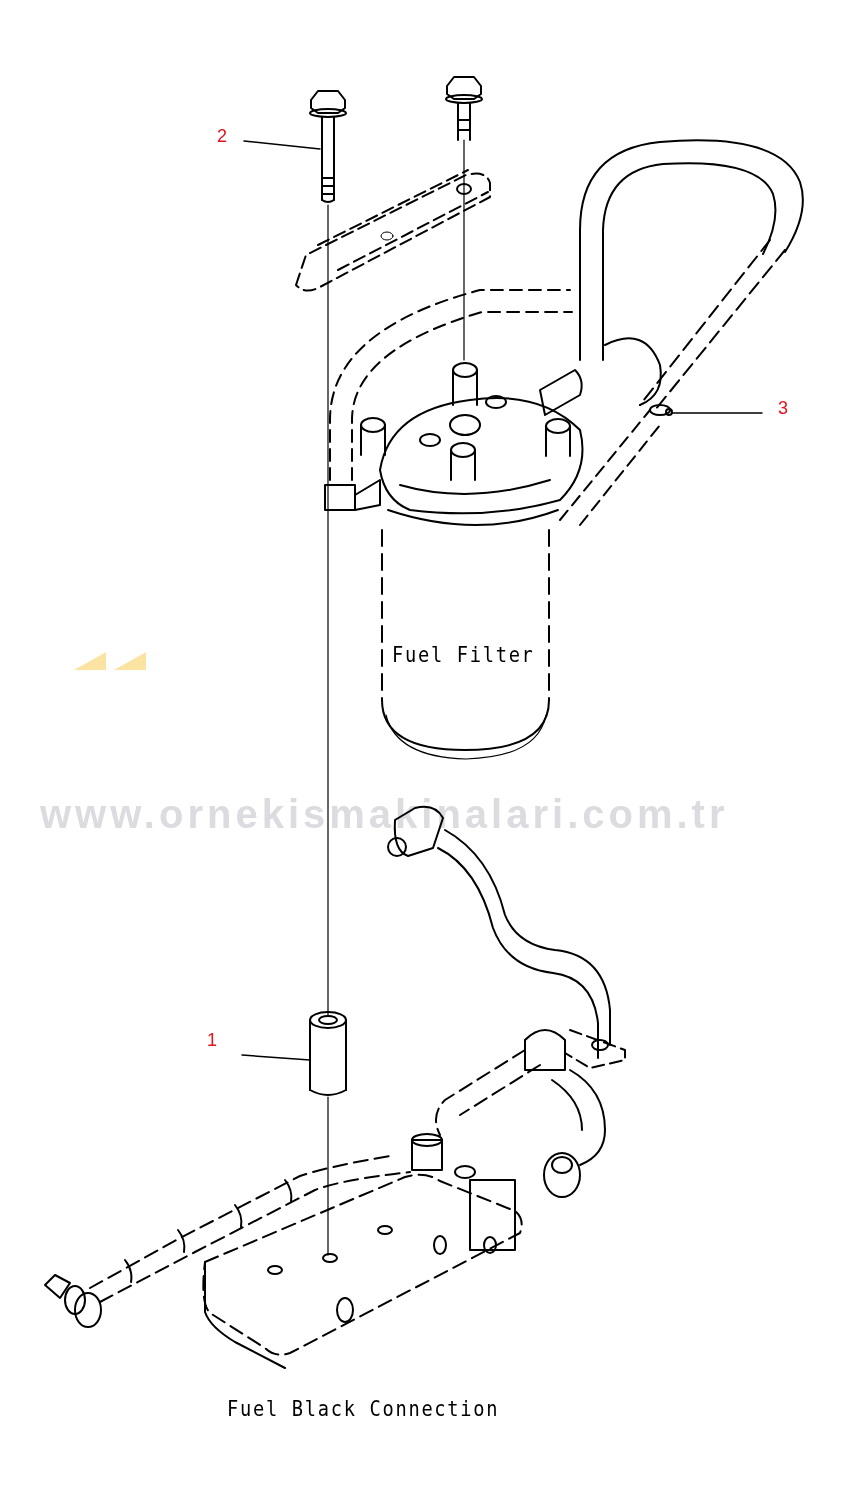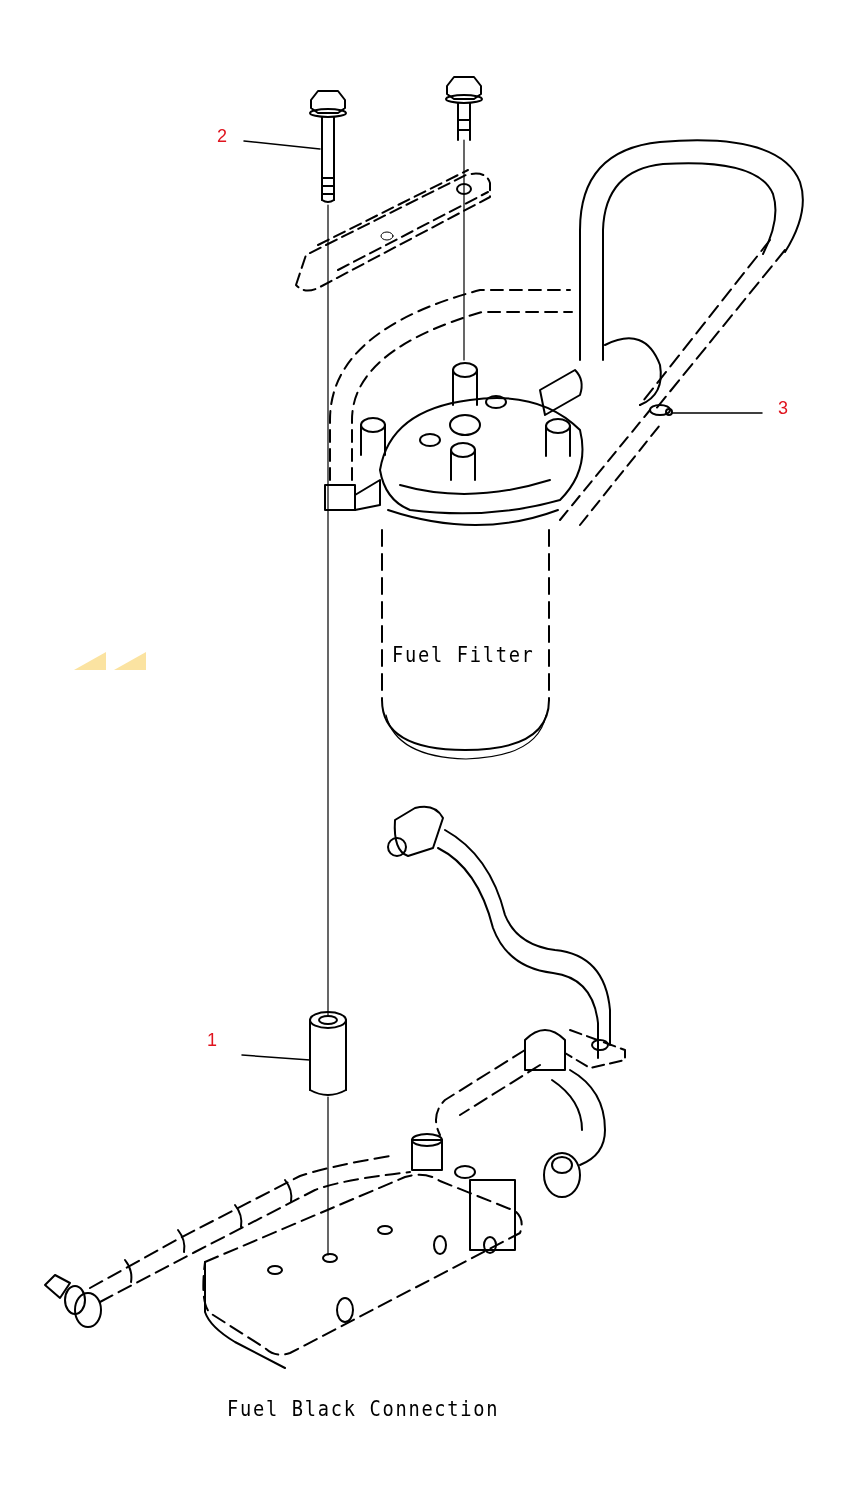--- a/index.html
+++ b/index.html
@@ -18,6 +18,7 @@
 
   <div class="accent" style="left:74px;top:652px;"></div>
   <div class="accent" style="left:114px;top:652px;"></div>
+  <div class="wm-url">www.ornekismakinalari.com.tr</div>
 
   <svg width="847" height="1489" viewBox="0 0 847 1489" style="position:absolute;left:0;top:0;" fill="none" stroke="#000" stroke-width="2" stroke-linecap="round" stroke-linejoin="round">
 

